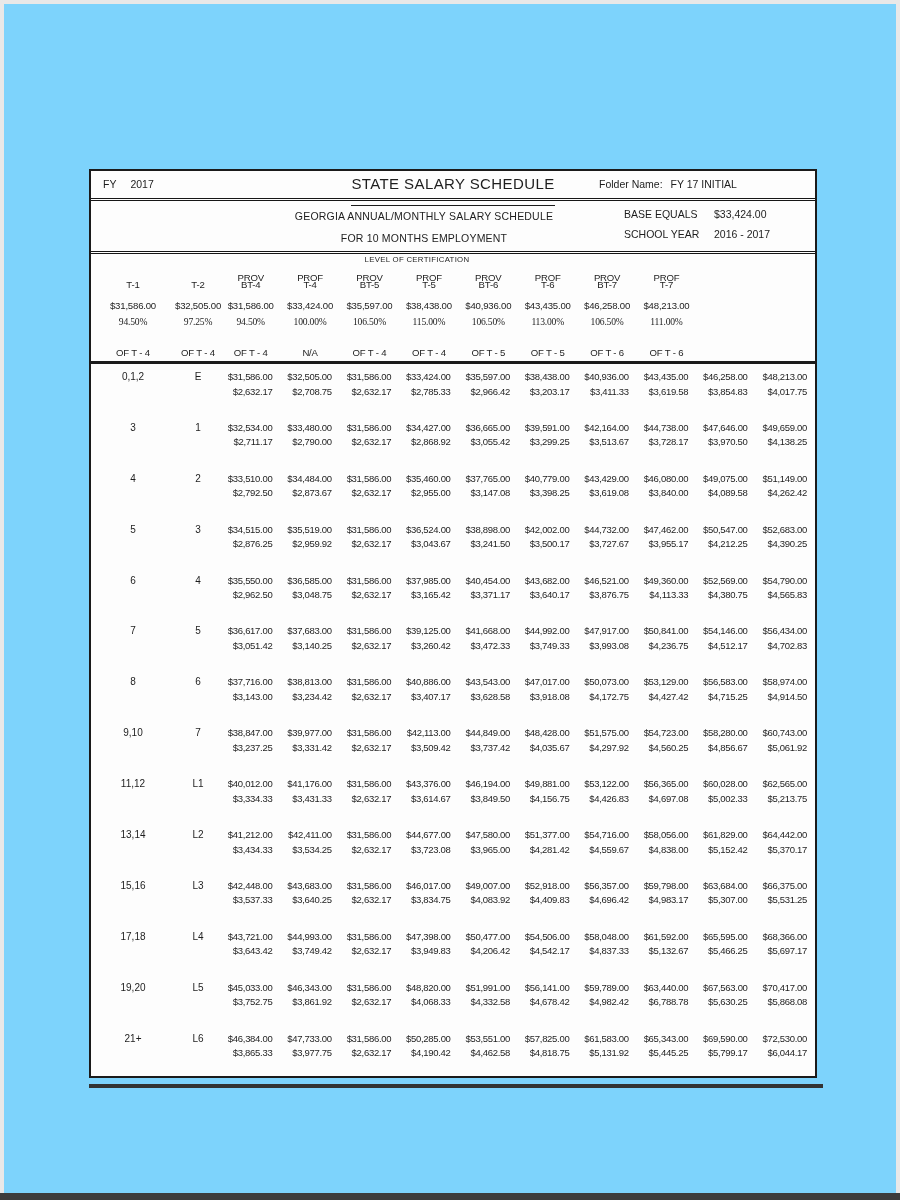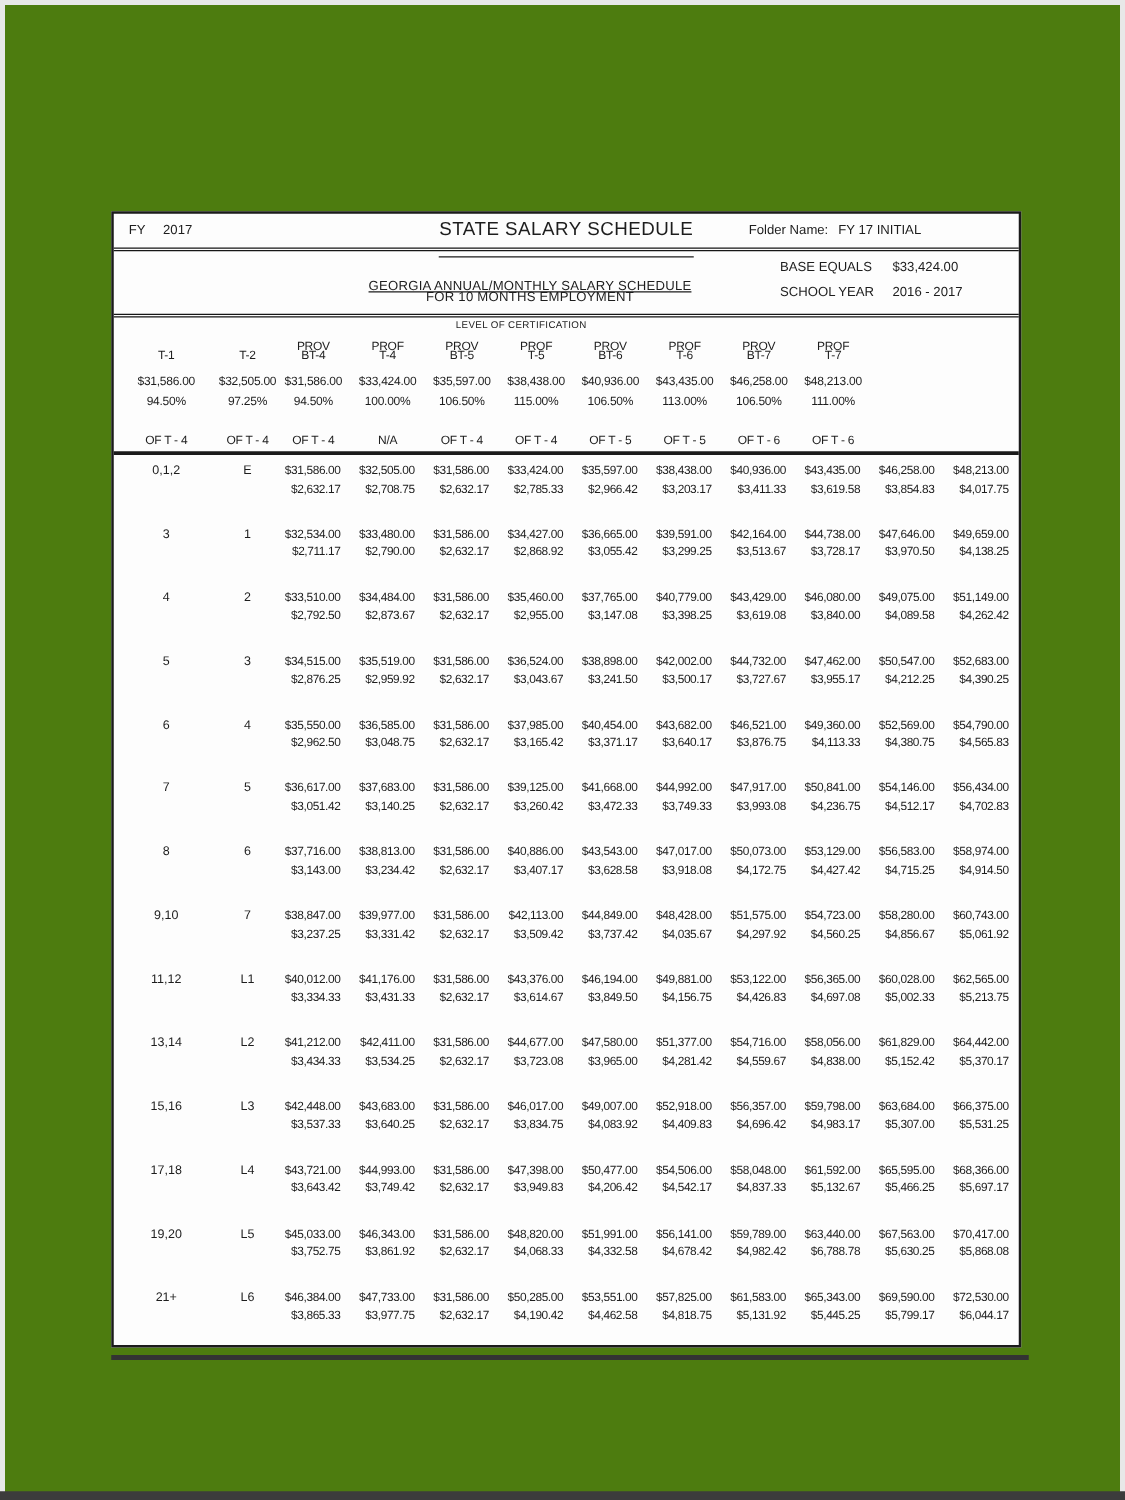--- a/index.html
+++ b/index.html
@@ -13,7 +13,7 @@
   }
   .sheet {
     position:absolute; left:4px; top:4px; width:892px; height:1190px;
-    background:#4d7c0f;
+    background:#7dd3fc;
   }
   .bottom-bar {
     position:absolute; left:0; top:1193px; width:900px; height:7px;

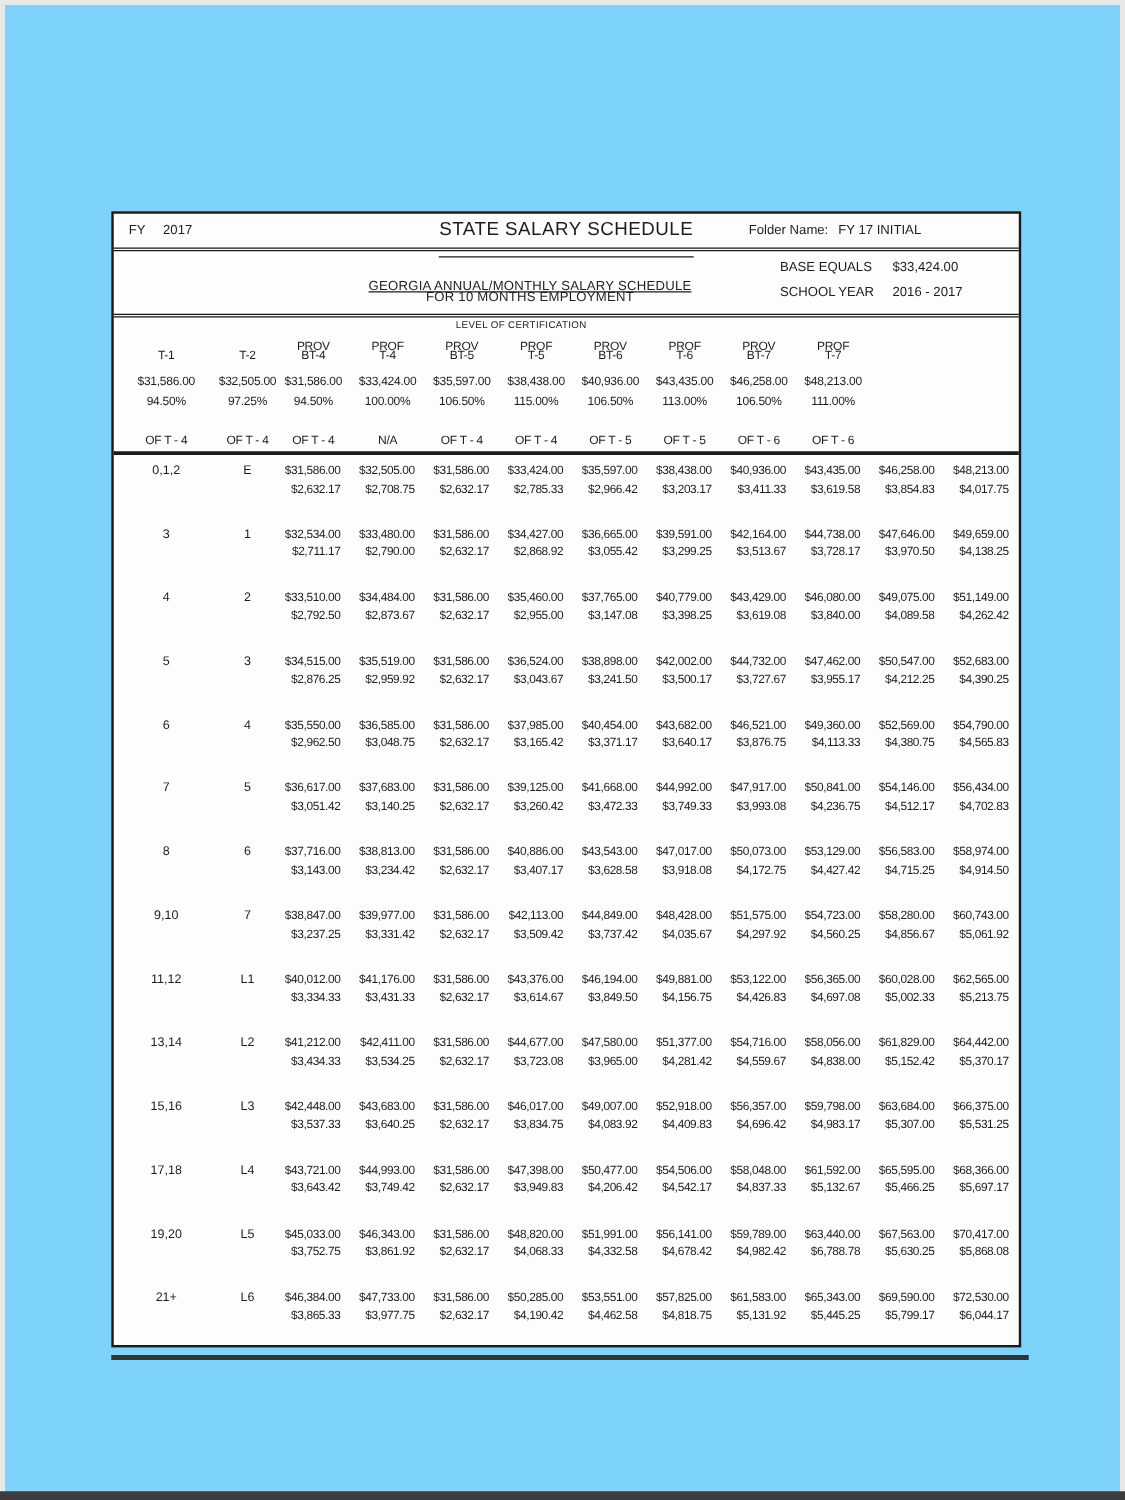--- a/index.html
+++ b/index.html
@@ -40,7 +40,7 @@
   
   .band2 { position:relative; height:50px; }
   .sub1, .sub2 { position:absolute; left:0; right:58px; text-align:center; font-size:10.5px; letter-spacing:.2px; }
-  .sub1 { top:22px;text-decoration:underline; }
+  .sub1 { top:9px; }
   .sub2 { top:31px; }
   .info-block { position:absolute; left:533px; top:7px; font-size:10.5px; }
   .info-row { display:flex; margin-bottom:8px; }

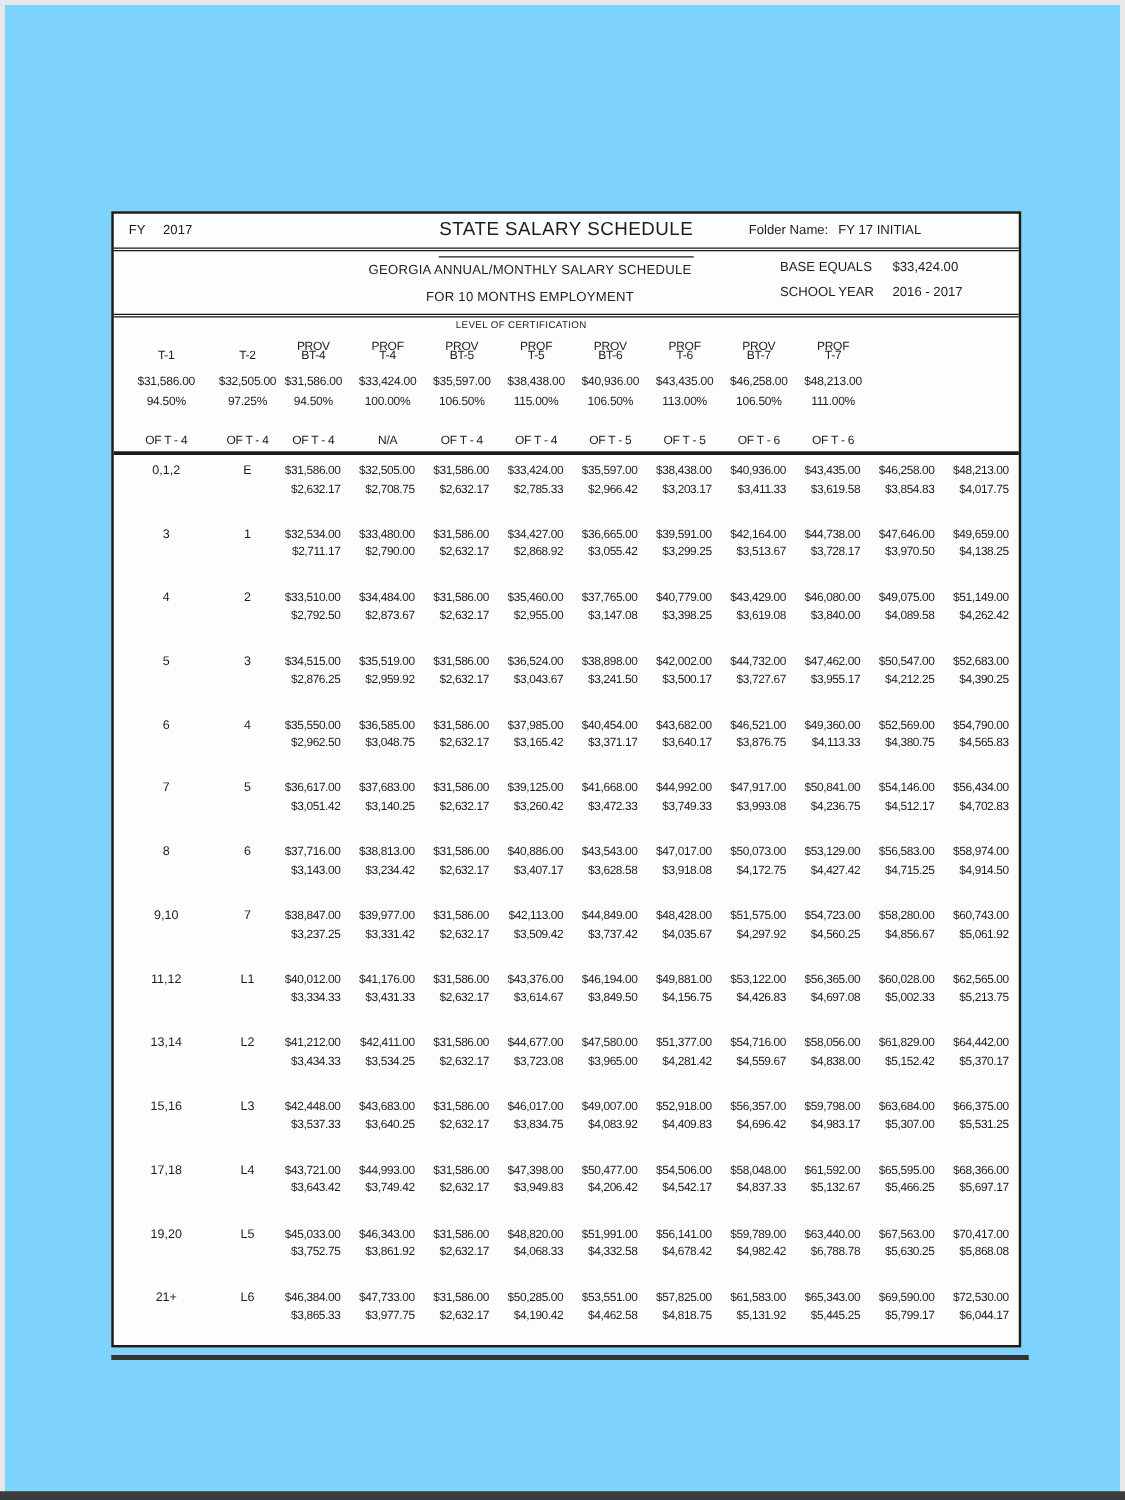--- a/index.html
+++ b/index.html
@@ -59,7 +59,7 @@
   .colhead .l-prefix { height:13px; padding-top:6px; }
   .colhead .l-code   { height:18px; }
   .colhead .l-base   { height:18px; padding-top:3px; }
-  .colhead .l-pct    { height:20px; padding-top:1px; }
+  .colhead .l-pct    { height:20px; padding-top:1px;font-family:Liberation Serif, serif; }
   .colhead .l-of     { margin-top:auto; padding-bottom:3px; }
   .thick-sep { height:3px; background:#1b1b1b; }
   

